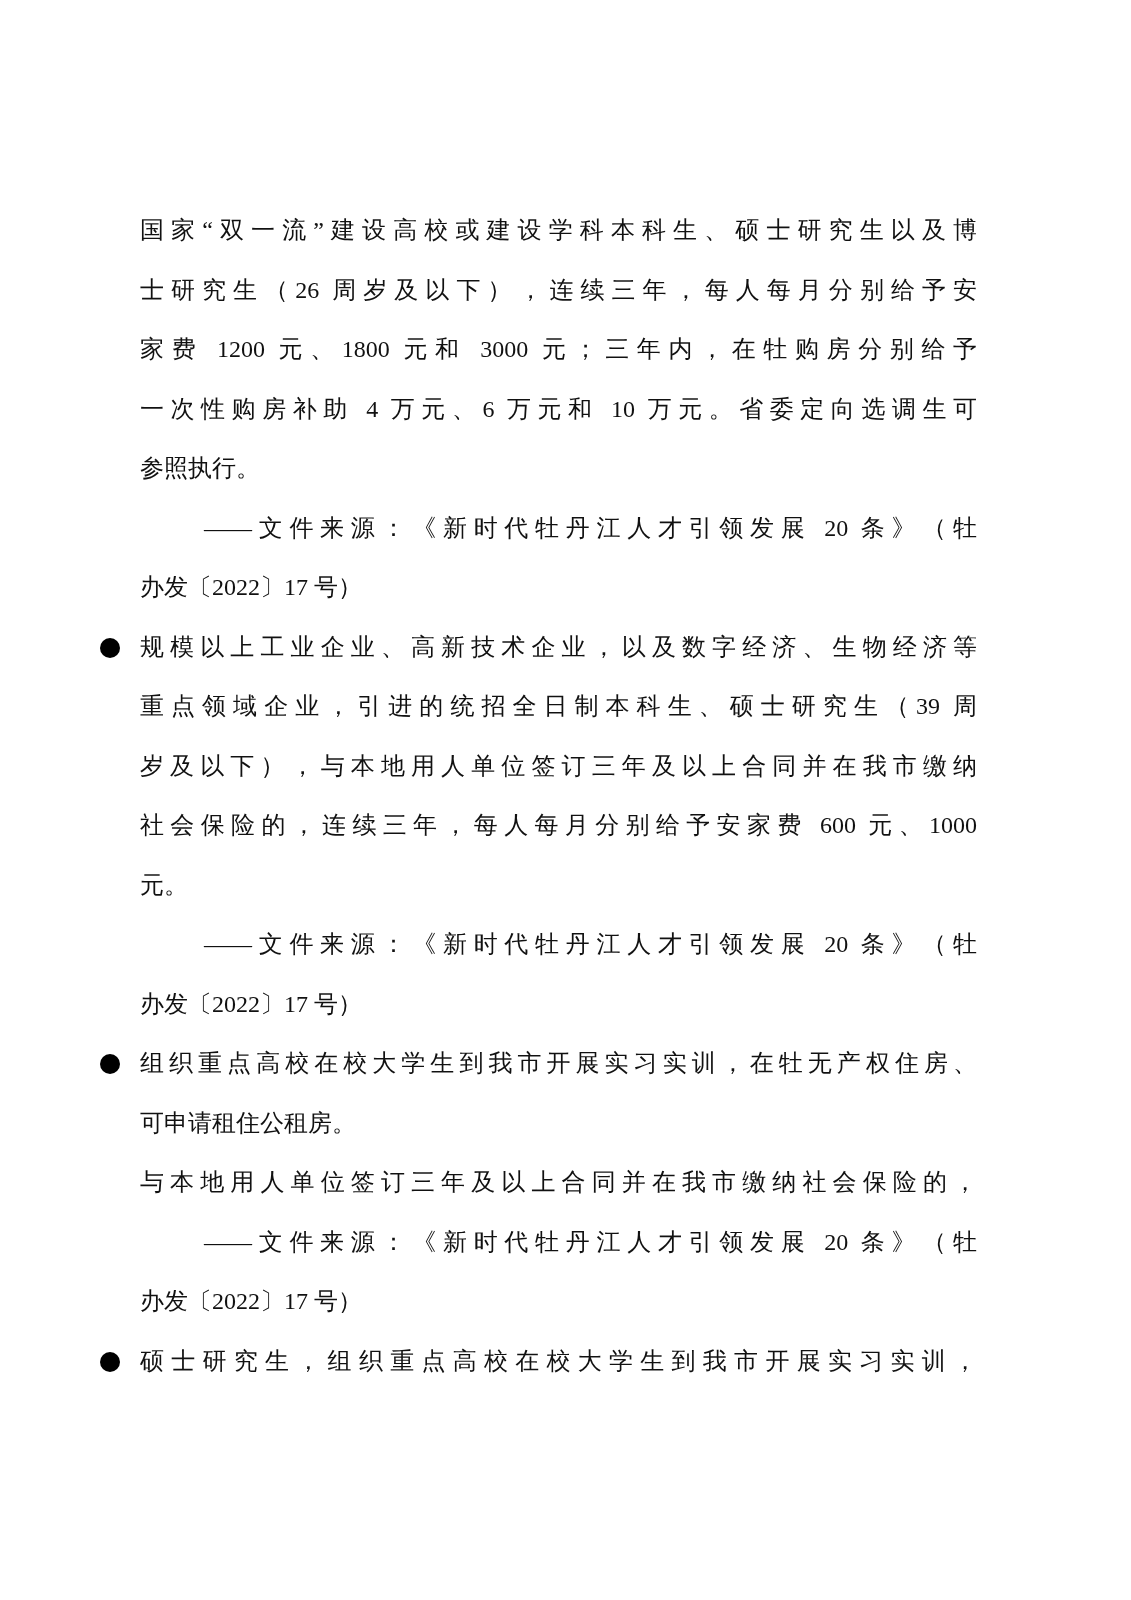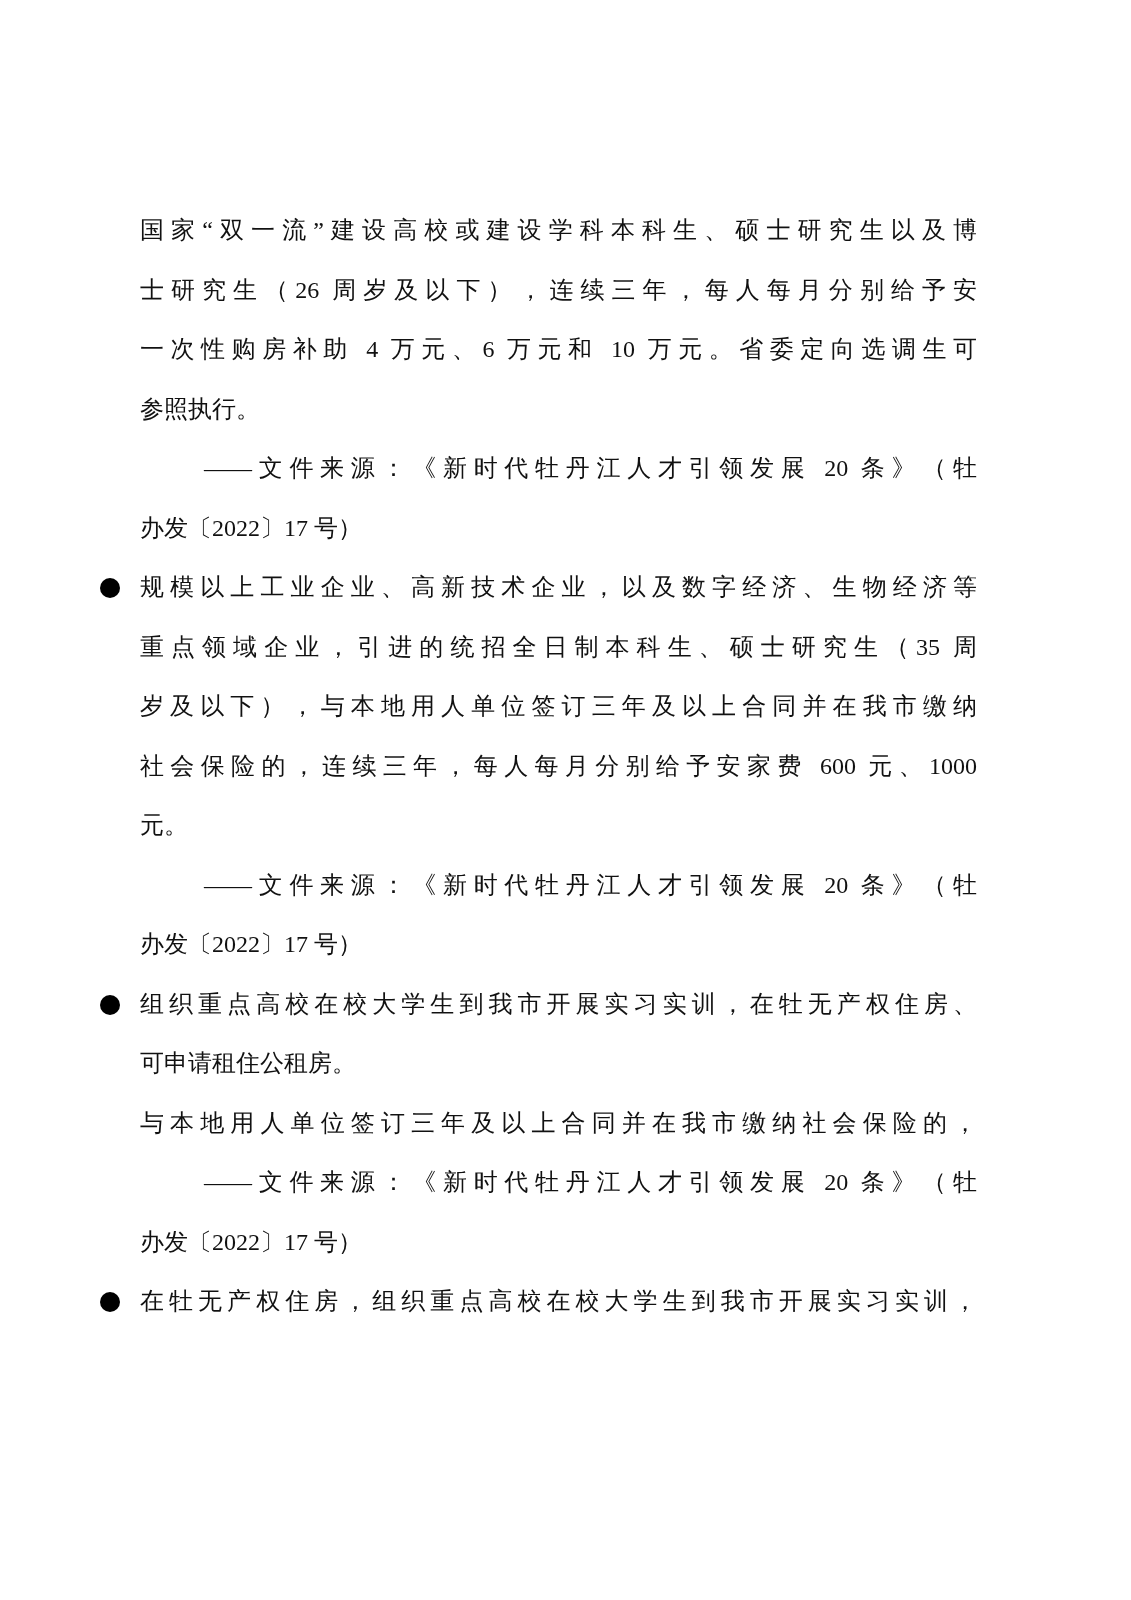--- a/index.html
+++ b/index.html
@@ -56,6 +56,7 @@
     <div class="block">
       <div class="line">国家“双一流”建设高校或建设学科本科生、硕士研究生以及博</div>
       <div class="line">士研究生（26 周岁及以下），连续三年，每人每月分别给予安</div>
+      <div class="line">家费 1200 元、1800 元和 3000 元；三年内，在牡购房分别给予</div>
       <div class="line">一次性购房补助 4 万元、6 万元和 10 万元。省委定向选调生可</div>
       <div class="line no-fill">参照执行。</div>
     </div>

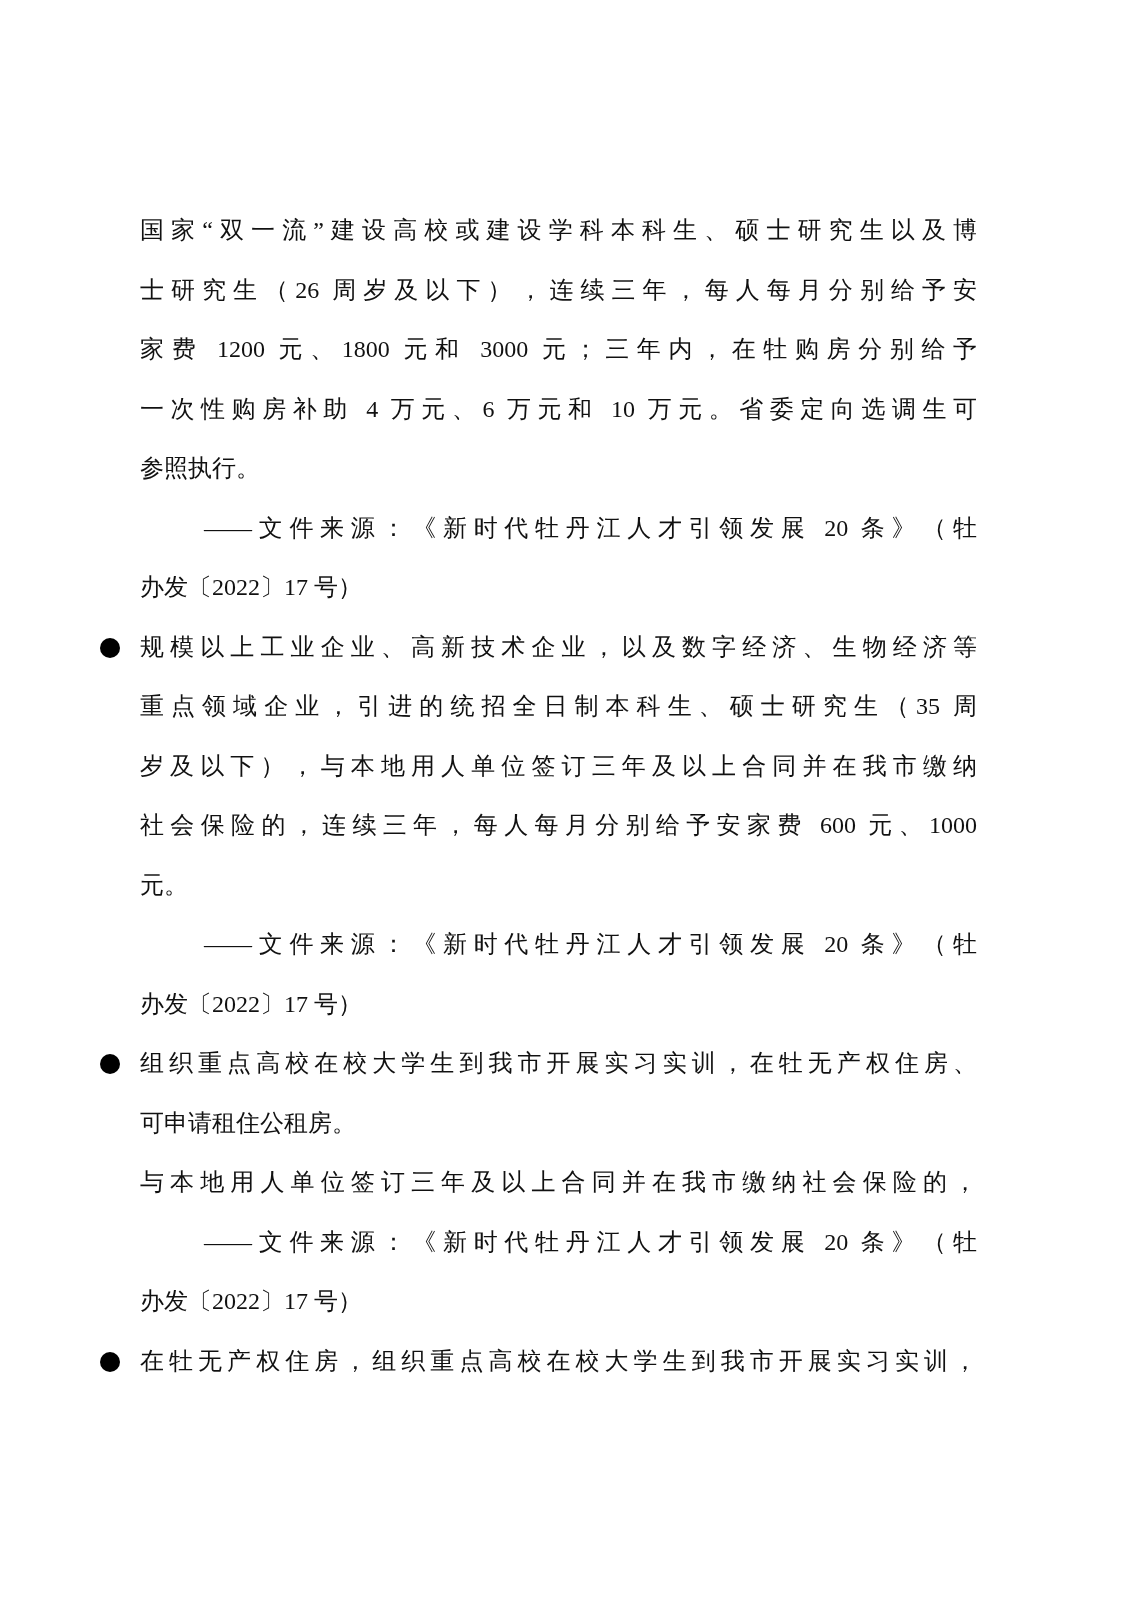--- a/index.html
+++ b/index.html
@@ -67,7 +67,7 @@
     <div class="block">
       <span class="bullet-marker"></span>
       <div class="line">规模以上工业企业、高新技术企业，以及数字经济、生物经济等</div>
-      <div class="line">重点领域企业，引进的统招全日制本科生、硕士研究生（35 周</div>
+      <div class="line">重点领域企业，引进的统招全日制本科生、硕士研究生（39 周</div>
       <div class="line">岁及以下），与本地用人单位签订三年及以上合同并在我市缴纳</div>
       <div class="line">社会保险的，连续三年，每人每月分别给予安家费 600 元、1000</div>
       <div class="line no-fill">元。</div>

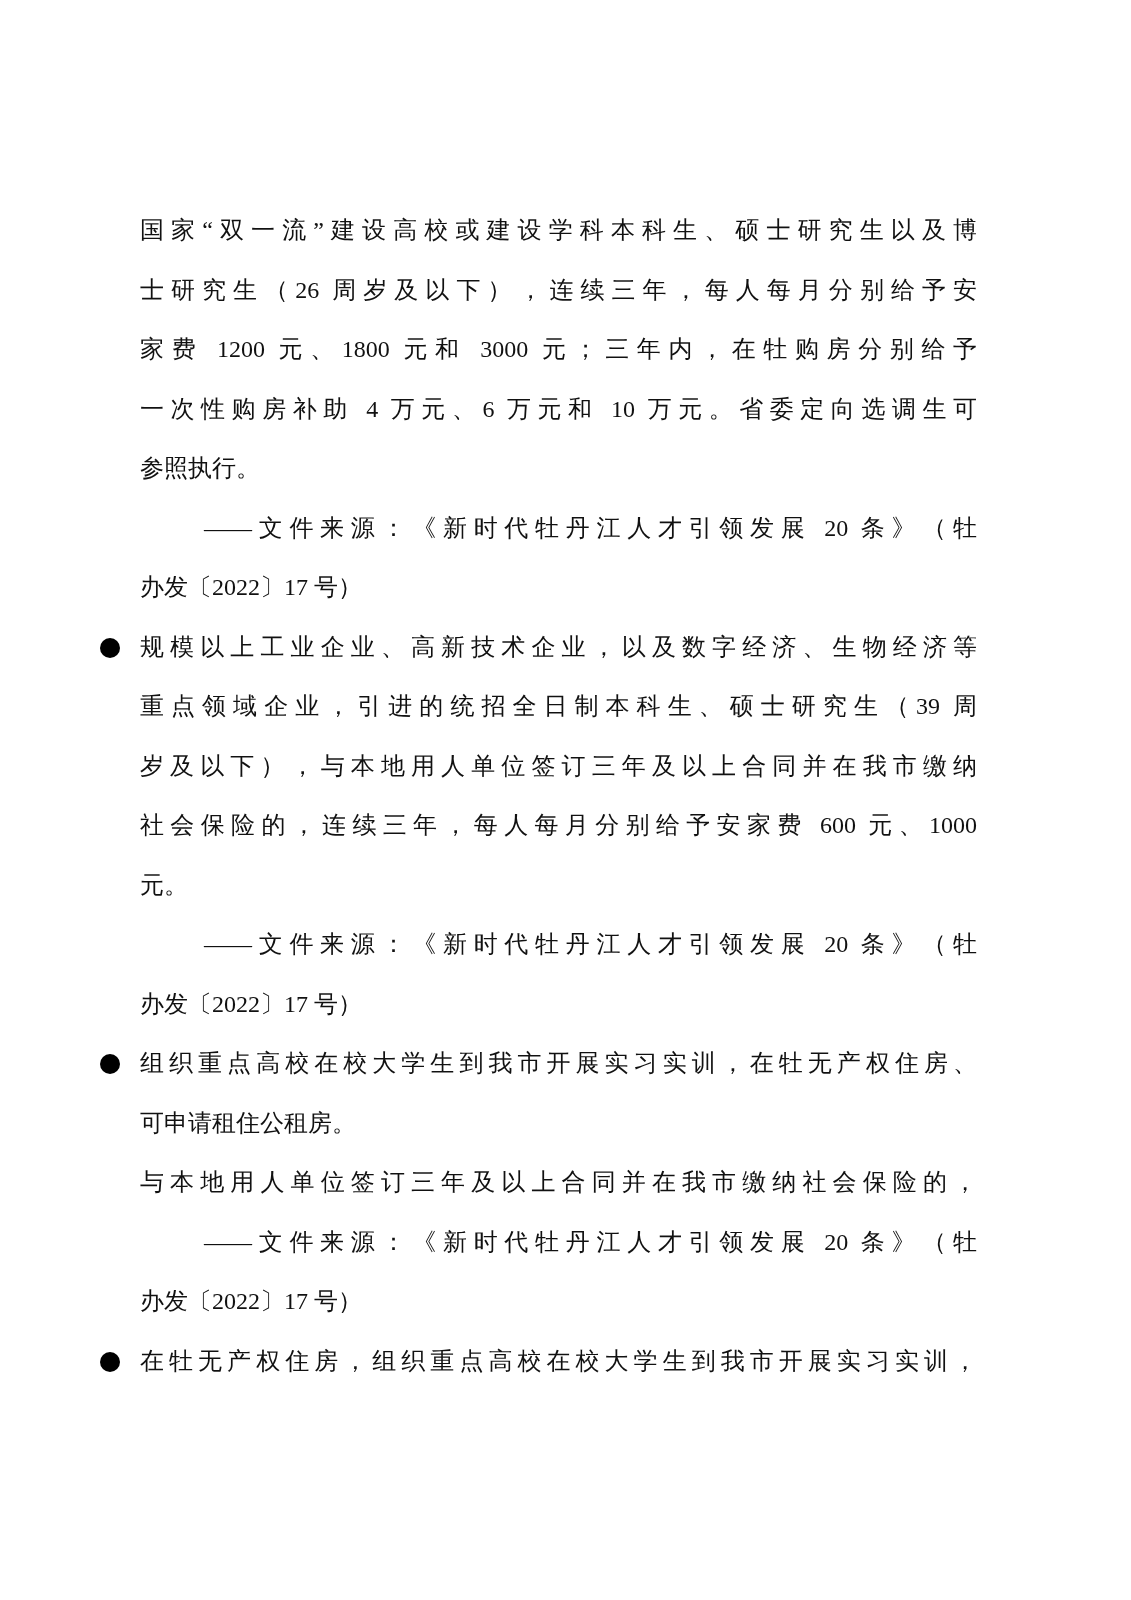--- a/index.html
+++ b/index.html
@@ -88,7 +88,7 @@
     </div>
     <div class="block">
       <span class="bullet-marker"></span>
-      <div class="line">在牡无产权住房，组织重点高校在校大学生到我市开展实习实训，</div>
+      <div class="line">硕士研究生，组织重点高校在校大学生到我市开展实习实训，</div>
     </div>
   </div>
 

